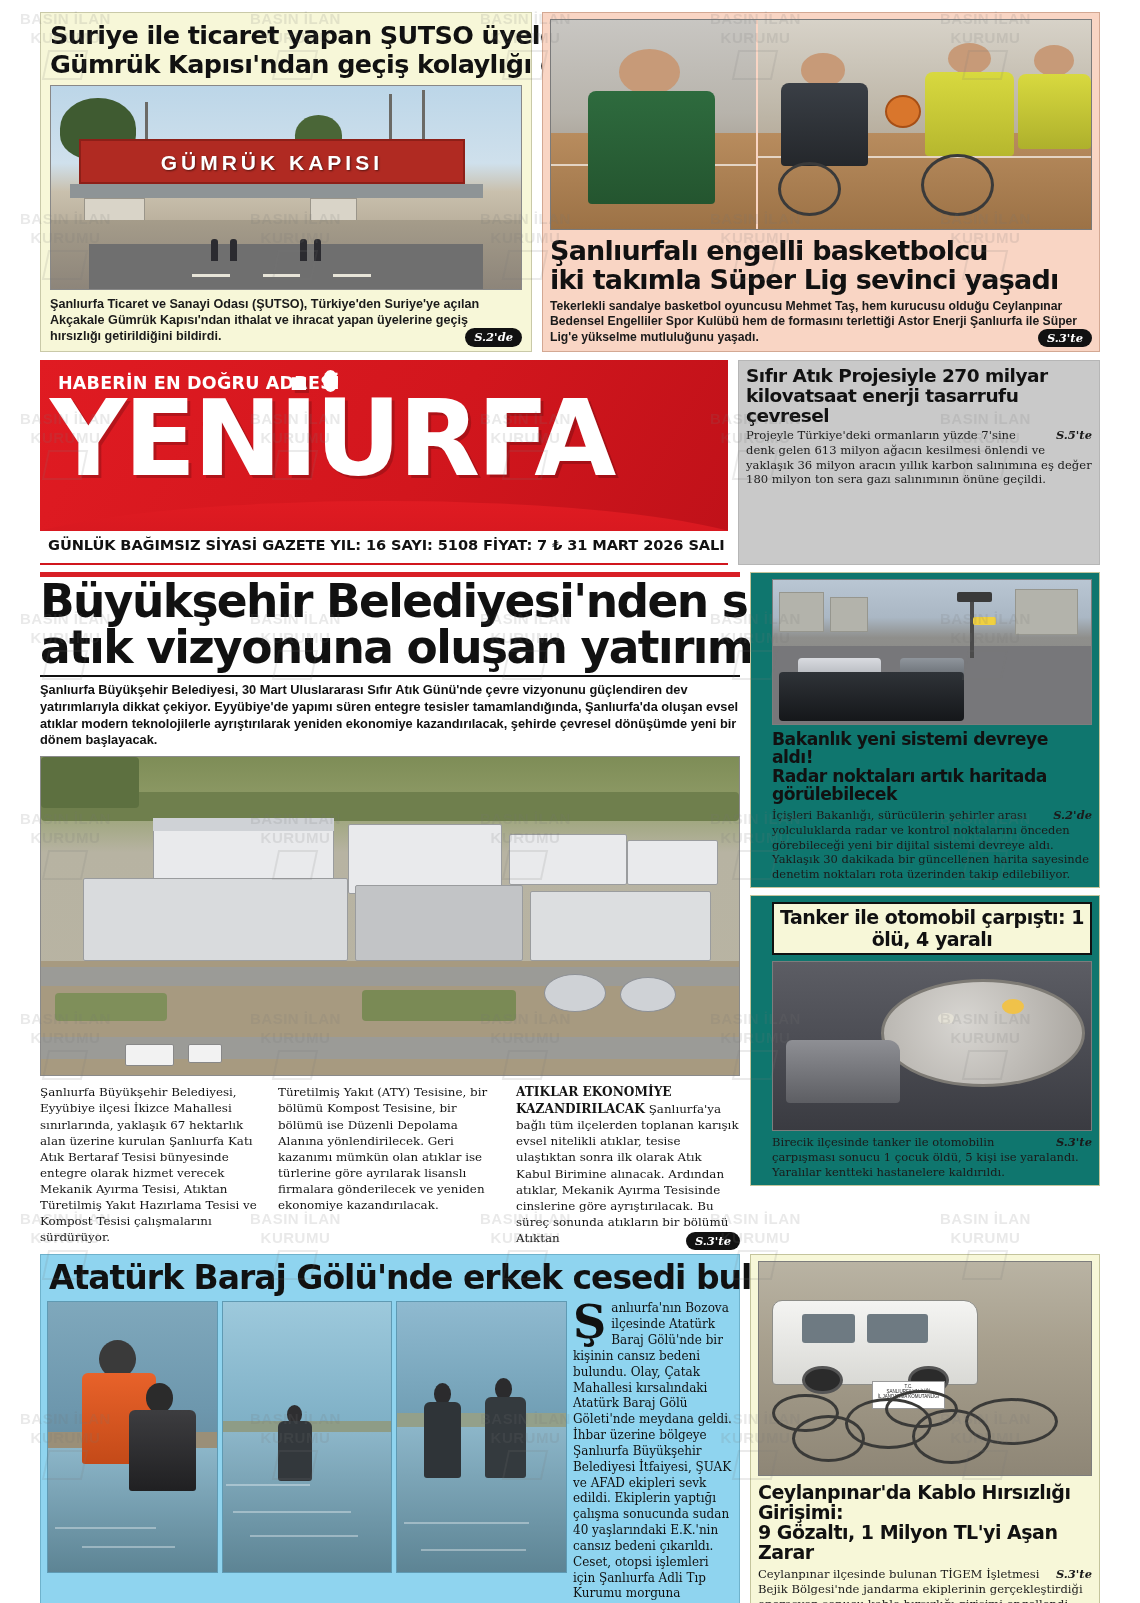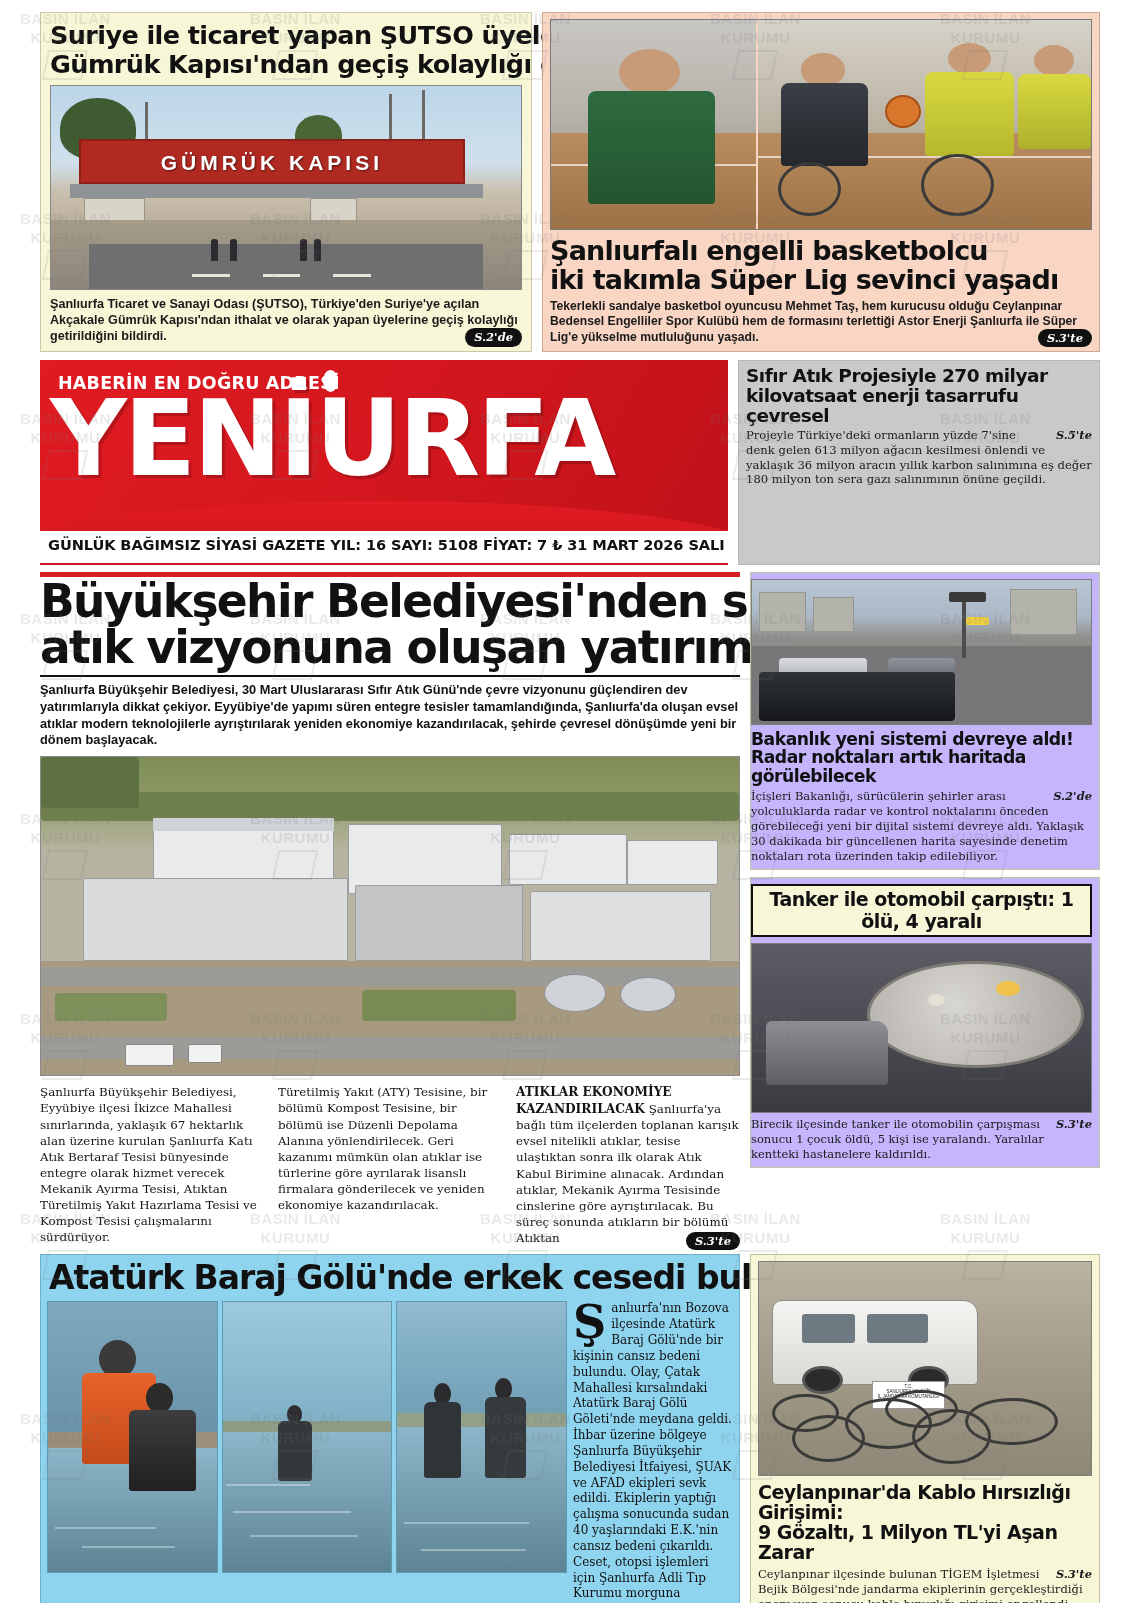--- a/index.html
+++ b/index.html
@@ -367,7 +367,7 @@
         <div class="gp-person" style="left:56%"></div>
       </div>
       <div class="cap">
-        <span>Şanlıurfa Ticaret ve Sanayi Odası (ŞUTSO), Türkiye'den Suriye'ye açılan Akçakale Gümrük Kapısı'ndan ithalat ve olarak yapan üyelerine geçiş kolaylığı getirildiğini bildirdi.</span>
+        <span>Şanlıurfa Ticaret ve Sanayi Odası (ŞUTSO), Türkiye'den Suriye'ye açılan Akçakale Gümrük Kapısı'ndan ithalat ve ihracat yapan üyelerine geçiş hırsızlığı getirildiğini bildirdi.</span>
         <span class="pagetag">S.2'de</span>
       </div>
     </div>

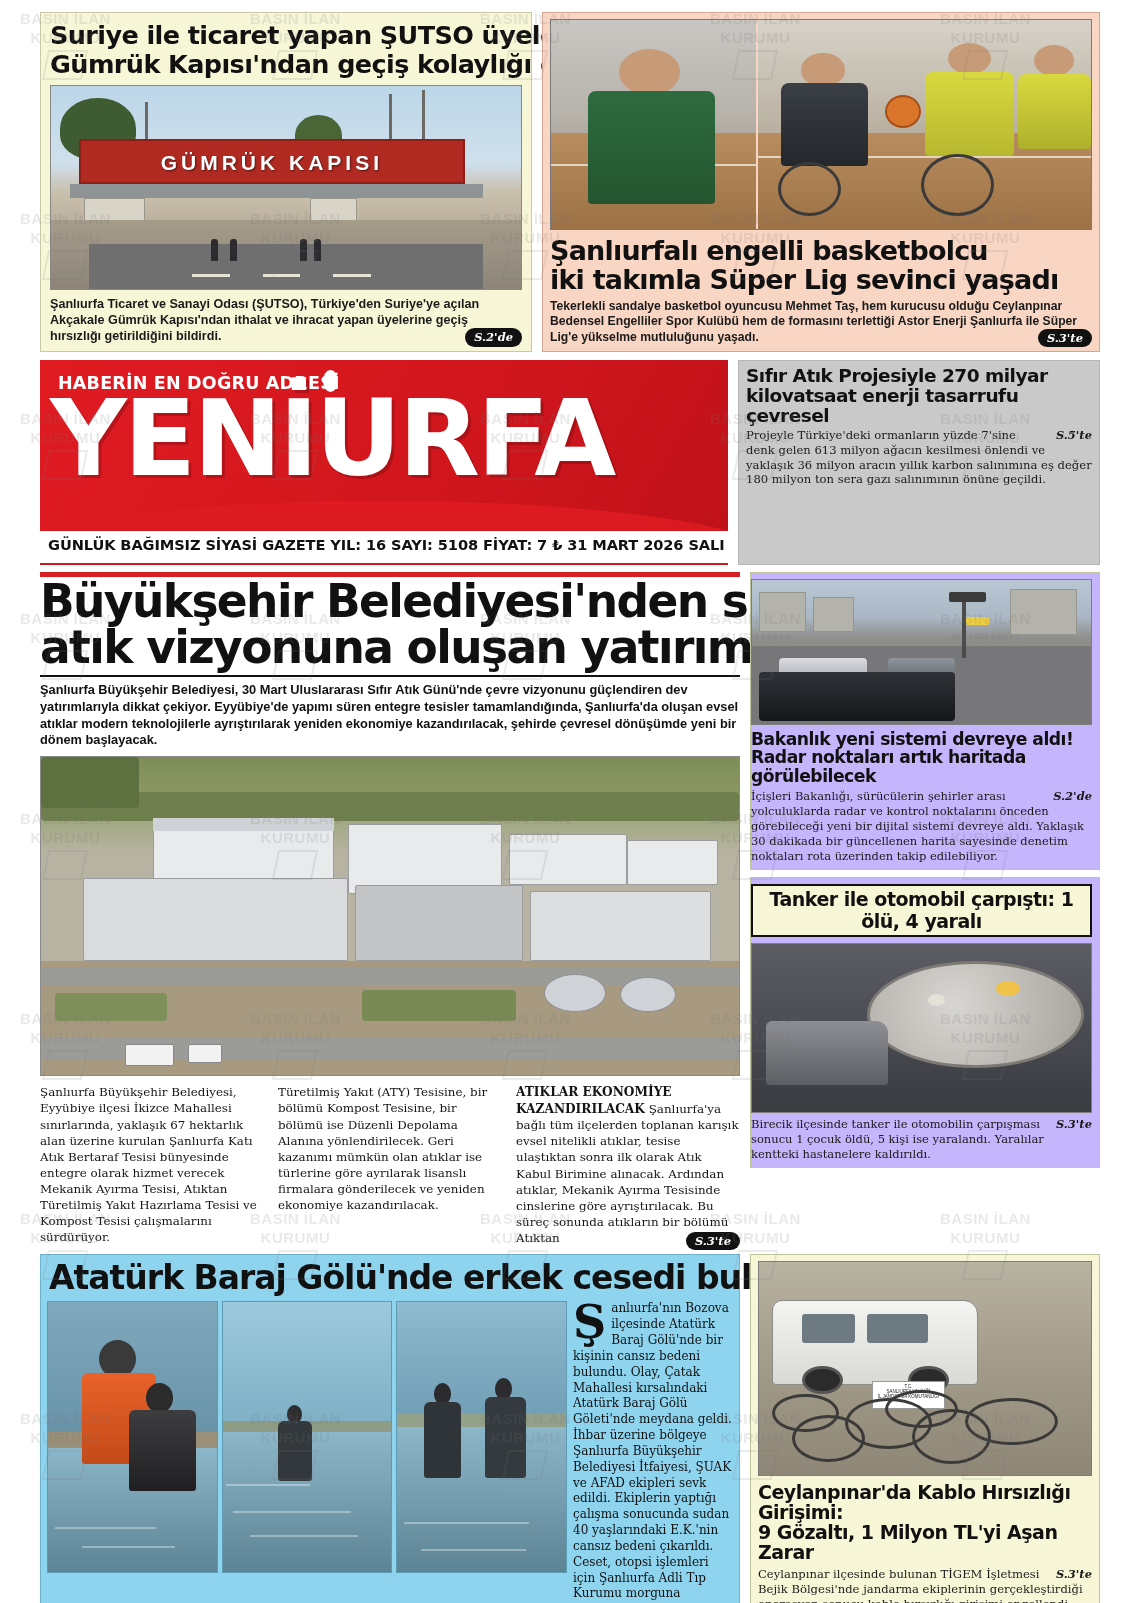--- a/index.html
+++ b/index.html
@@ -231,7 +231,7 @@
   
   .sidecol { flex: 1; display: flex; flex-direction: column; gap: 7px; }
   .side-box {
-    border: 1px solid #c4c49c; background: #c4b5fd; padding: 6px 7px 5px 0;
+    border: 1px solid #c4c49c; background: #0f766e; padding: 6px 7px 5px 21px;
     position: relative;
   }
   .side-photo { border: 1px solid #7d7d7d; position: relative; overflow: hidden; }

